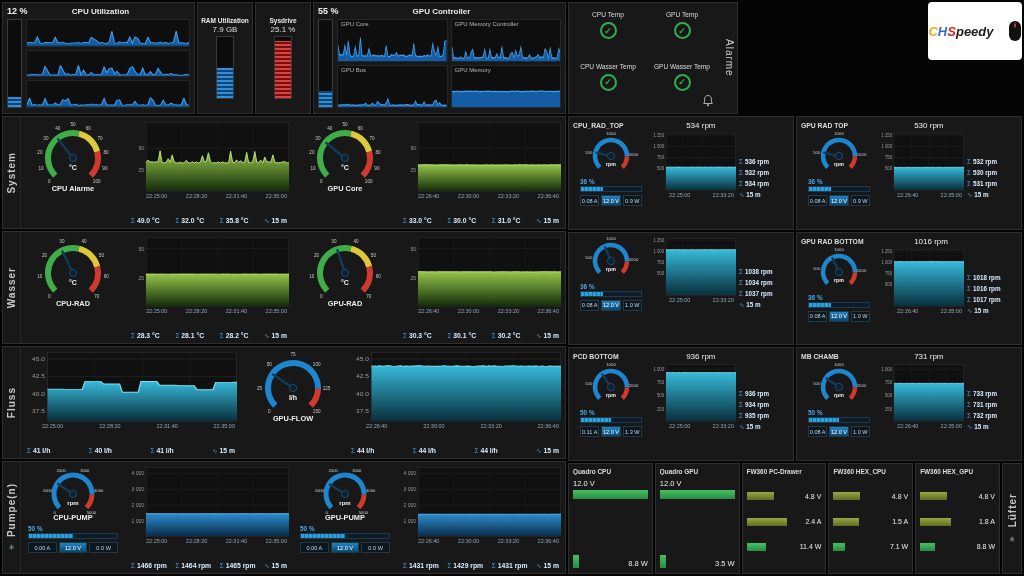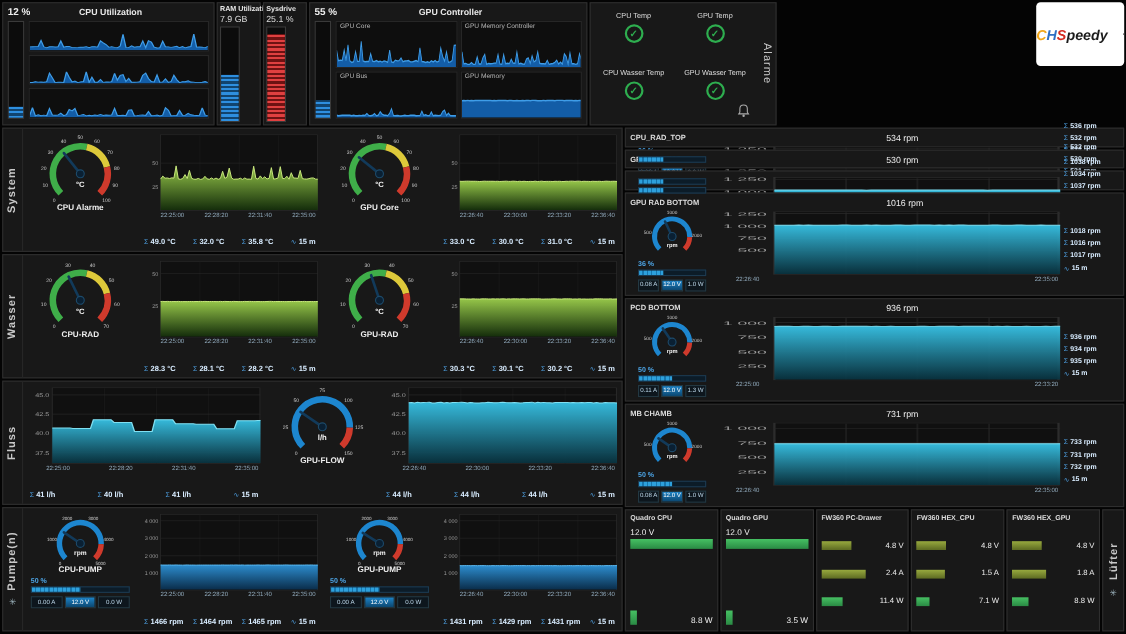--- a/index.html
+++ b/index.html
@@ -23,7 +23,7 @@
 .spark{flex:1;background:#0e0e0e;border:1px solid #262626;position:relative;overflow:hidden;min-height:0}
 .spark svg{position:absolute;left:0;top:0;width:100%;height:100%}
 .spark-label{position:absolute;top:1px;left:3px;font-size:6px;color:#b8b8b8;z-index:2}
-.hp-small{width:40px;display:flex;flex-direction:column;padding:2px 2px;flex:none}
+.hp-small{width:56px;display:flex;flex-direction:column;align-items:center;padding:14px 2px;flex:none}
 .hp-title2{font-size:6.5px;font-weight:bold;color:#e8e8e8;white-space:nowrap}
 .hp-val2{font-size:8px;color:#ddd;margin:1px 0 2px}
 .hp-small .vbar{width:18px;flex:1}

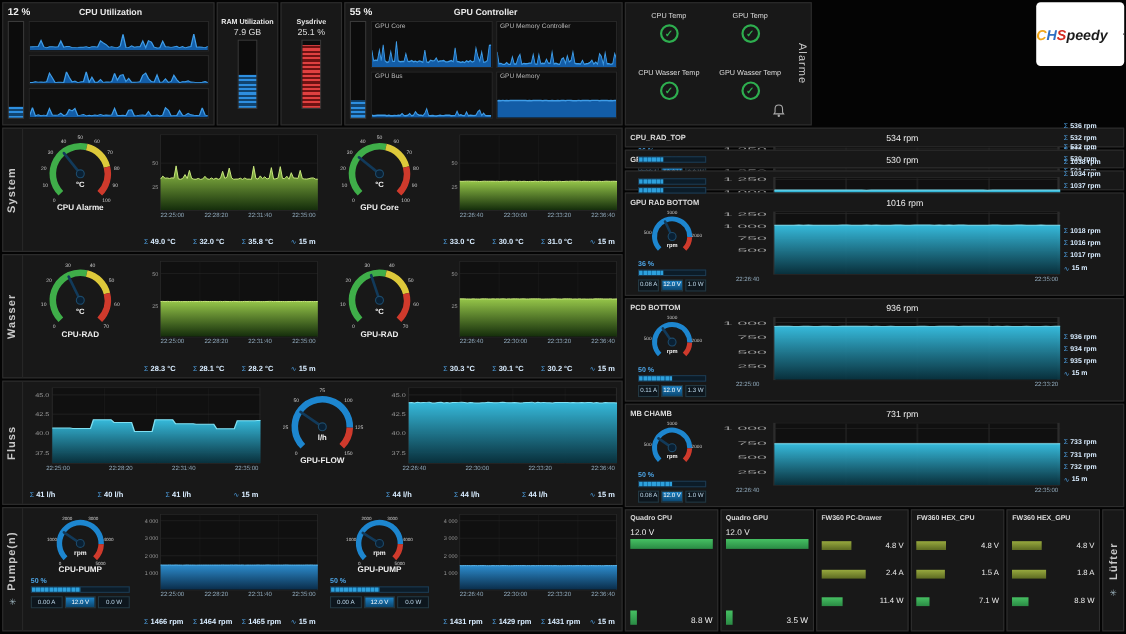--- a/index.html
+++ b/index.html
@@ -41,7 +41,7 @@
 .profile{width:60px;height:58px;background:#c41420;display:flex;flex-direction:column;align-items:center;justify-content:center;gap:2px;align-self:flex-start;cursor:pointer;flex:none}
 .profile-label{font-size:9px;color:#fff}
 .profile-num{font-size:15px;font-weight:bold;color:#fff}
-.logo{width:80px;height:58px;background:#fff;border-radius:4px;display:flex;align-items:center;justify-content:center;gap:14px;align-self:flex-start;flex:none}
+.logo{width:94px;height:58px;background:#fff;border-radius:4px;display:flex;align-items:center;justify-content:center;gap:14px;align-self:flex-start;flex:none}
 .logo-text{font-size:13px;font-weight:bold;font-style:italic;letter-spacing:0}
 
 .main{flex:1;display:flex;gap:2px;min-height:0}

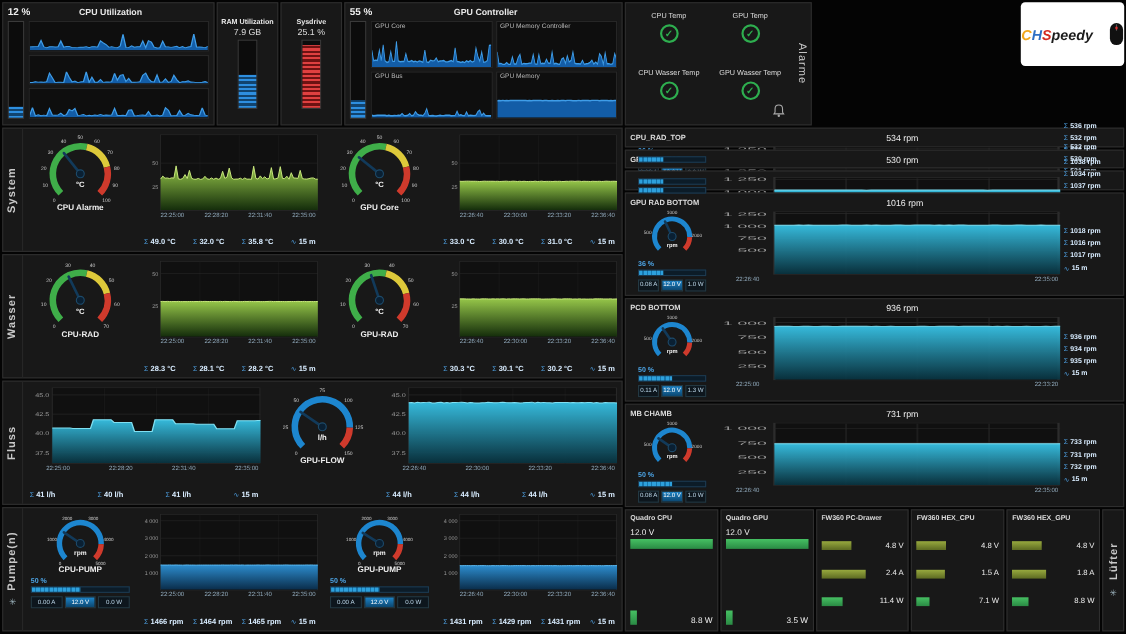--- a/index.html
+++ b/index.html
@@ -66,7 +66,7 @@
 .sensor.lit{background:linear-gradient(#1d84c8,#0b466f);color:#fff}
 
 .right{flex:1;display:flex;flex-direction:column;gap:2px;min-width:0}
-.fans{flex:1;display:grid;grid-template-columns:1fr;grid-template-rows:1fr 1fr 1fr;gap:2px;min-height:0}
+.fans{flex:1;display:grid;grid-template-columns:1fr 1fr;grid-template-rows:1fr 1fr 1fr;gap:2px;min-height:0}
 .fan{display:flex;flex-direction:column;padding:3px 4px;min-height:0}
 .fan-hd{display:flex;align-items:center;height:11px;flex:none}
 .fan-name{flex:1.1;font-size:6.8px;font-weight:bold;color:#ddd;white-space:nowrap}

